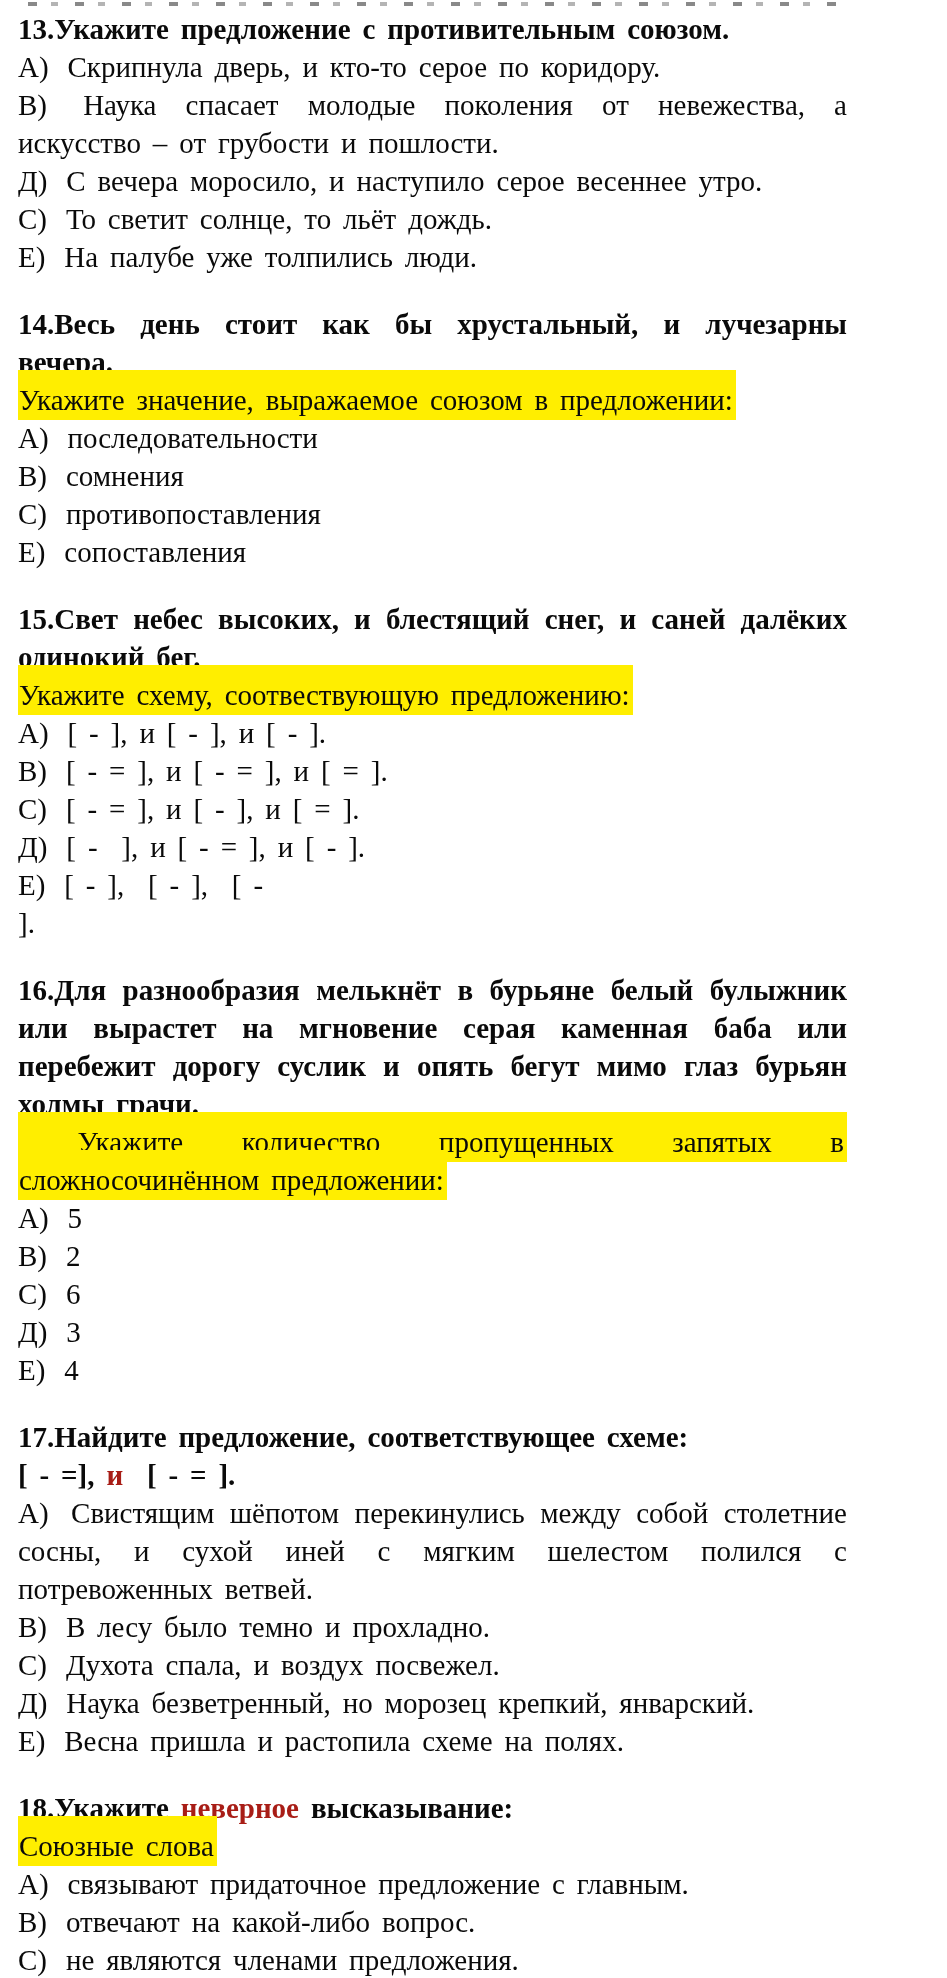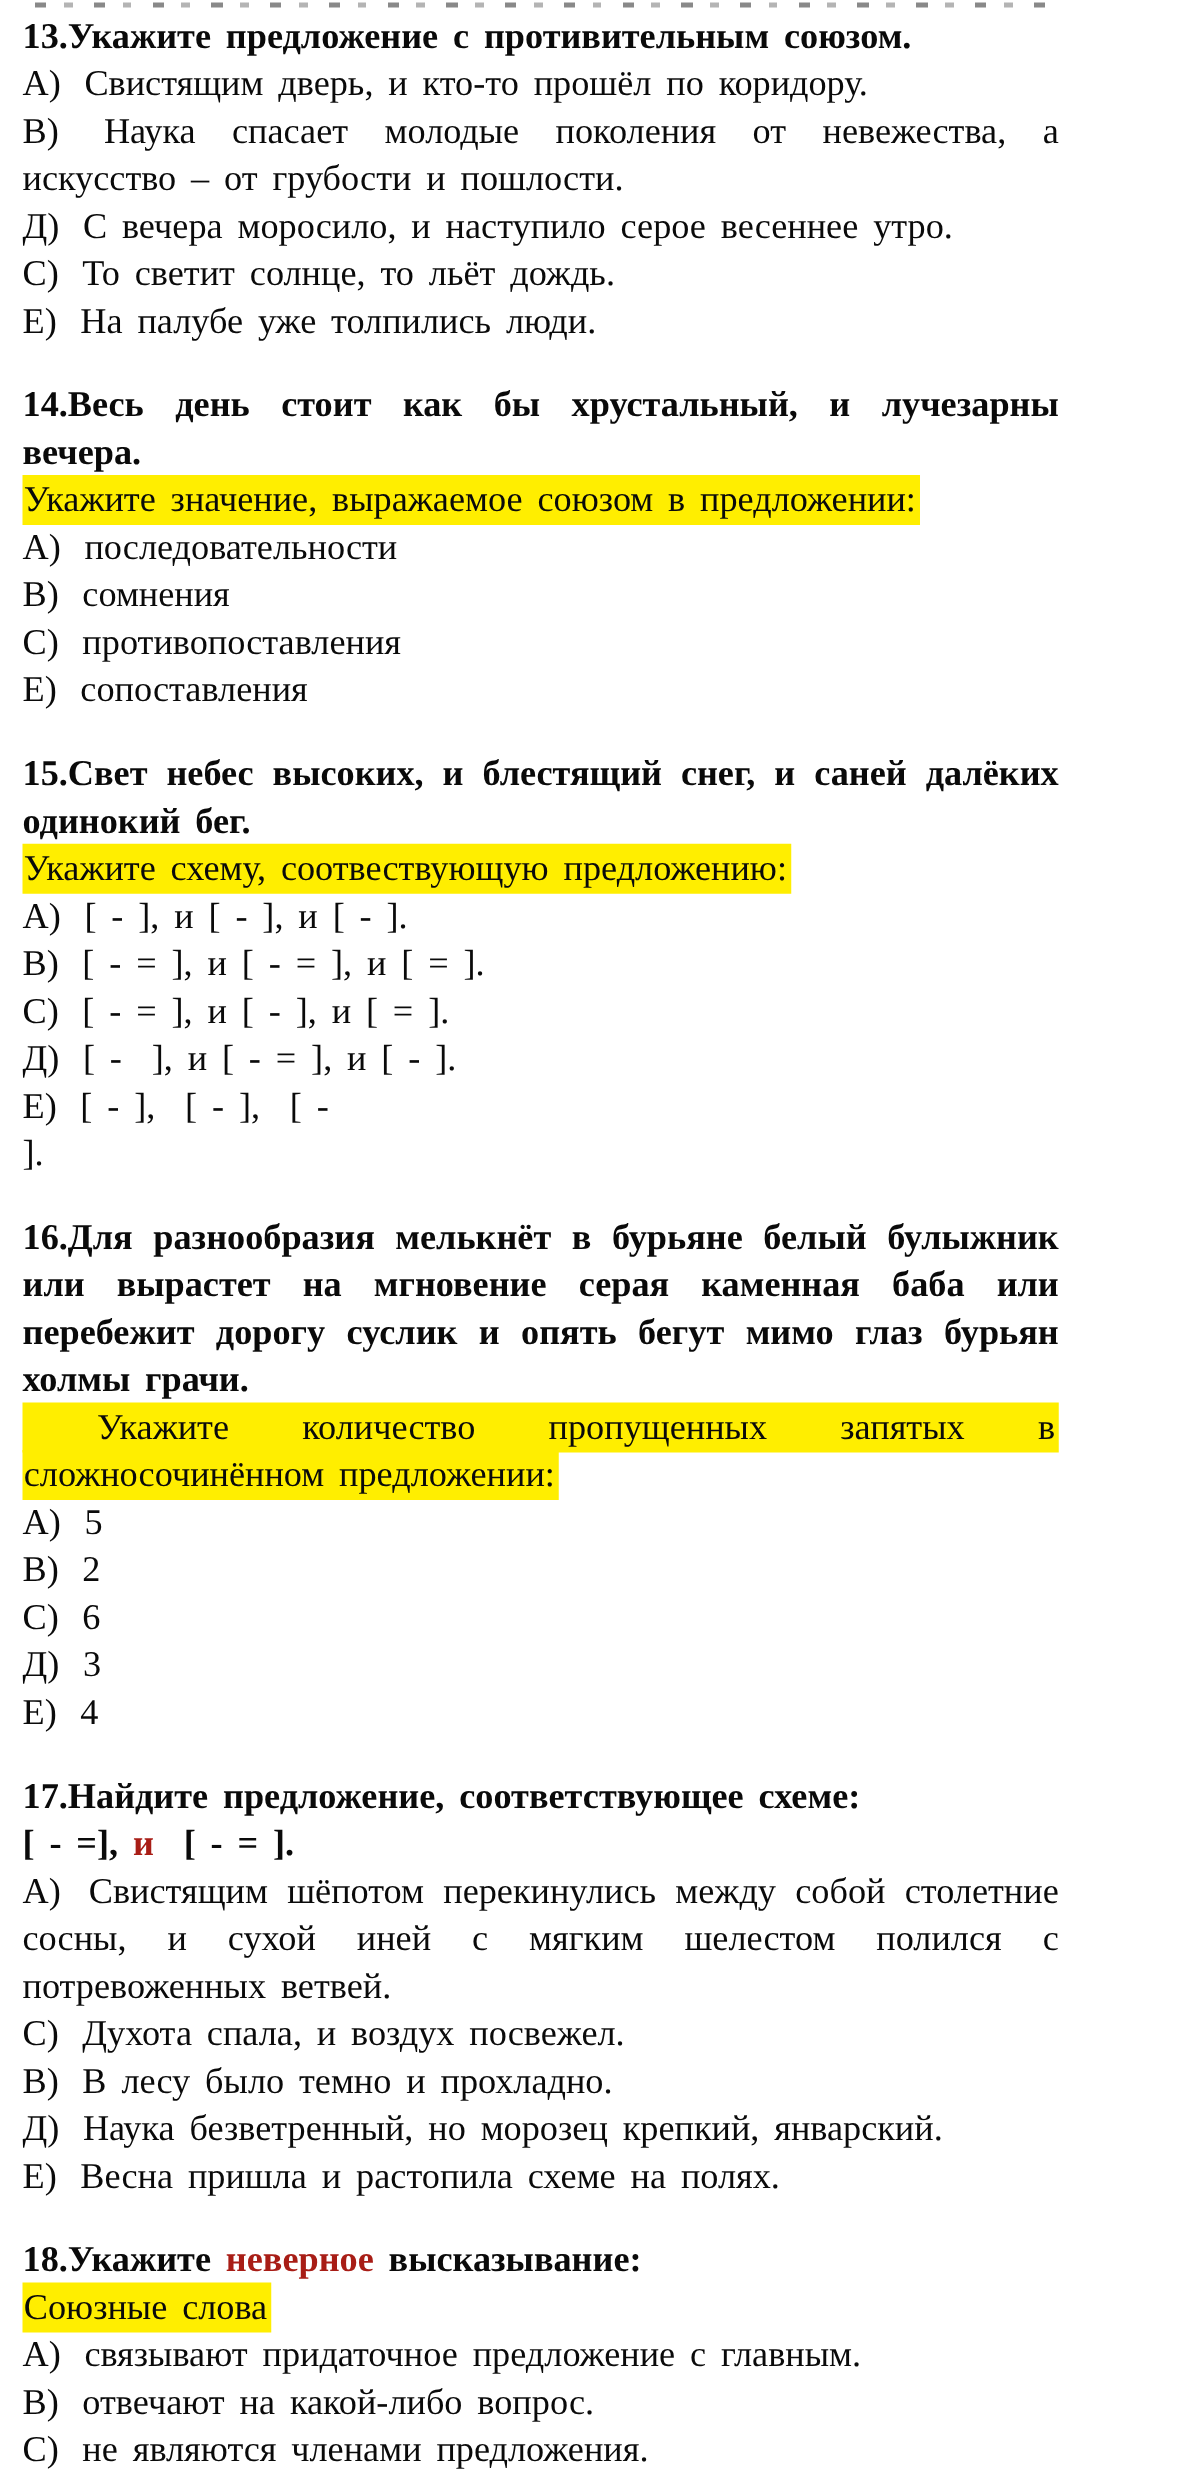--- a/index.html
+++ b/index.html
@@ -60,7 +60,7 @@
   <div id="questions">
       <section class="question">
         <p class="q-title"><span class="plain">13.Укажите предложение с противительным союзом.</span></p>
-        <p class="q-option"><span class="option-label">А)</span> <span class="option-text">Свистящим дверь, и кто-то прошёл по коридору.</span></p>
+        <p class="q-option"><span class="option-label">А)</span> <span class="option-text">Скрипнула дверь, и кто-то серое по коридору.</span></p>
         <p class="q-option"><span class="option-label">В)</span> <span class="option-text">Наука спасает молодые поколения от невежества, а искусство – от грубости и пошлости.</span></p>
         <p class="q-option"><span class="option-label">Д)</span> <span class="option-text">С вечера моросило, и наступило серое весеннее утро.</span></p>
         <p class="q-option"><span class="option-label">С)</span> <span class="option-text">То светит солнце, то льёт дождь.</span></p>

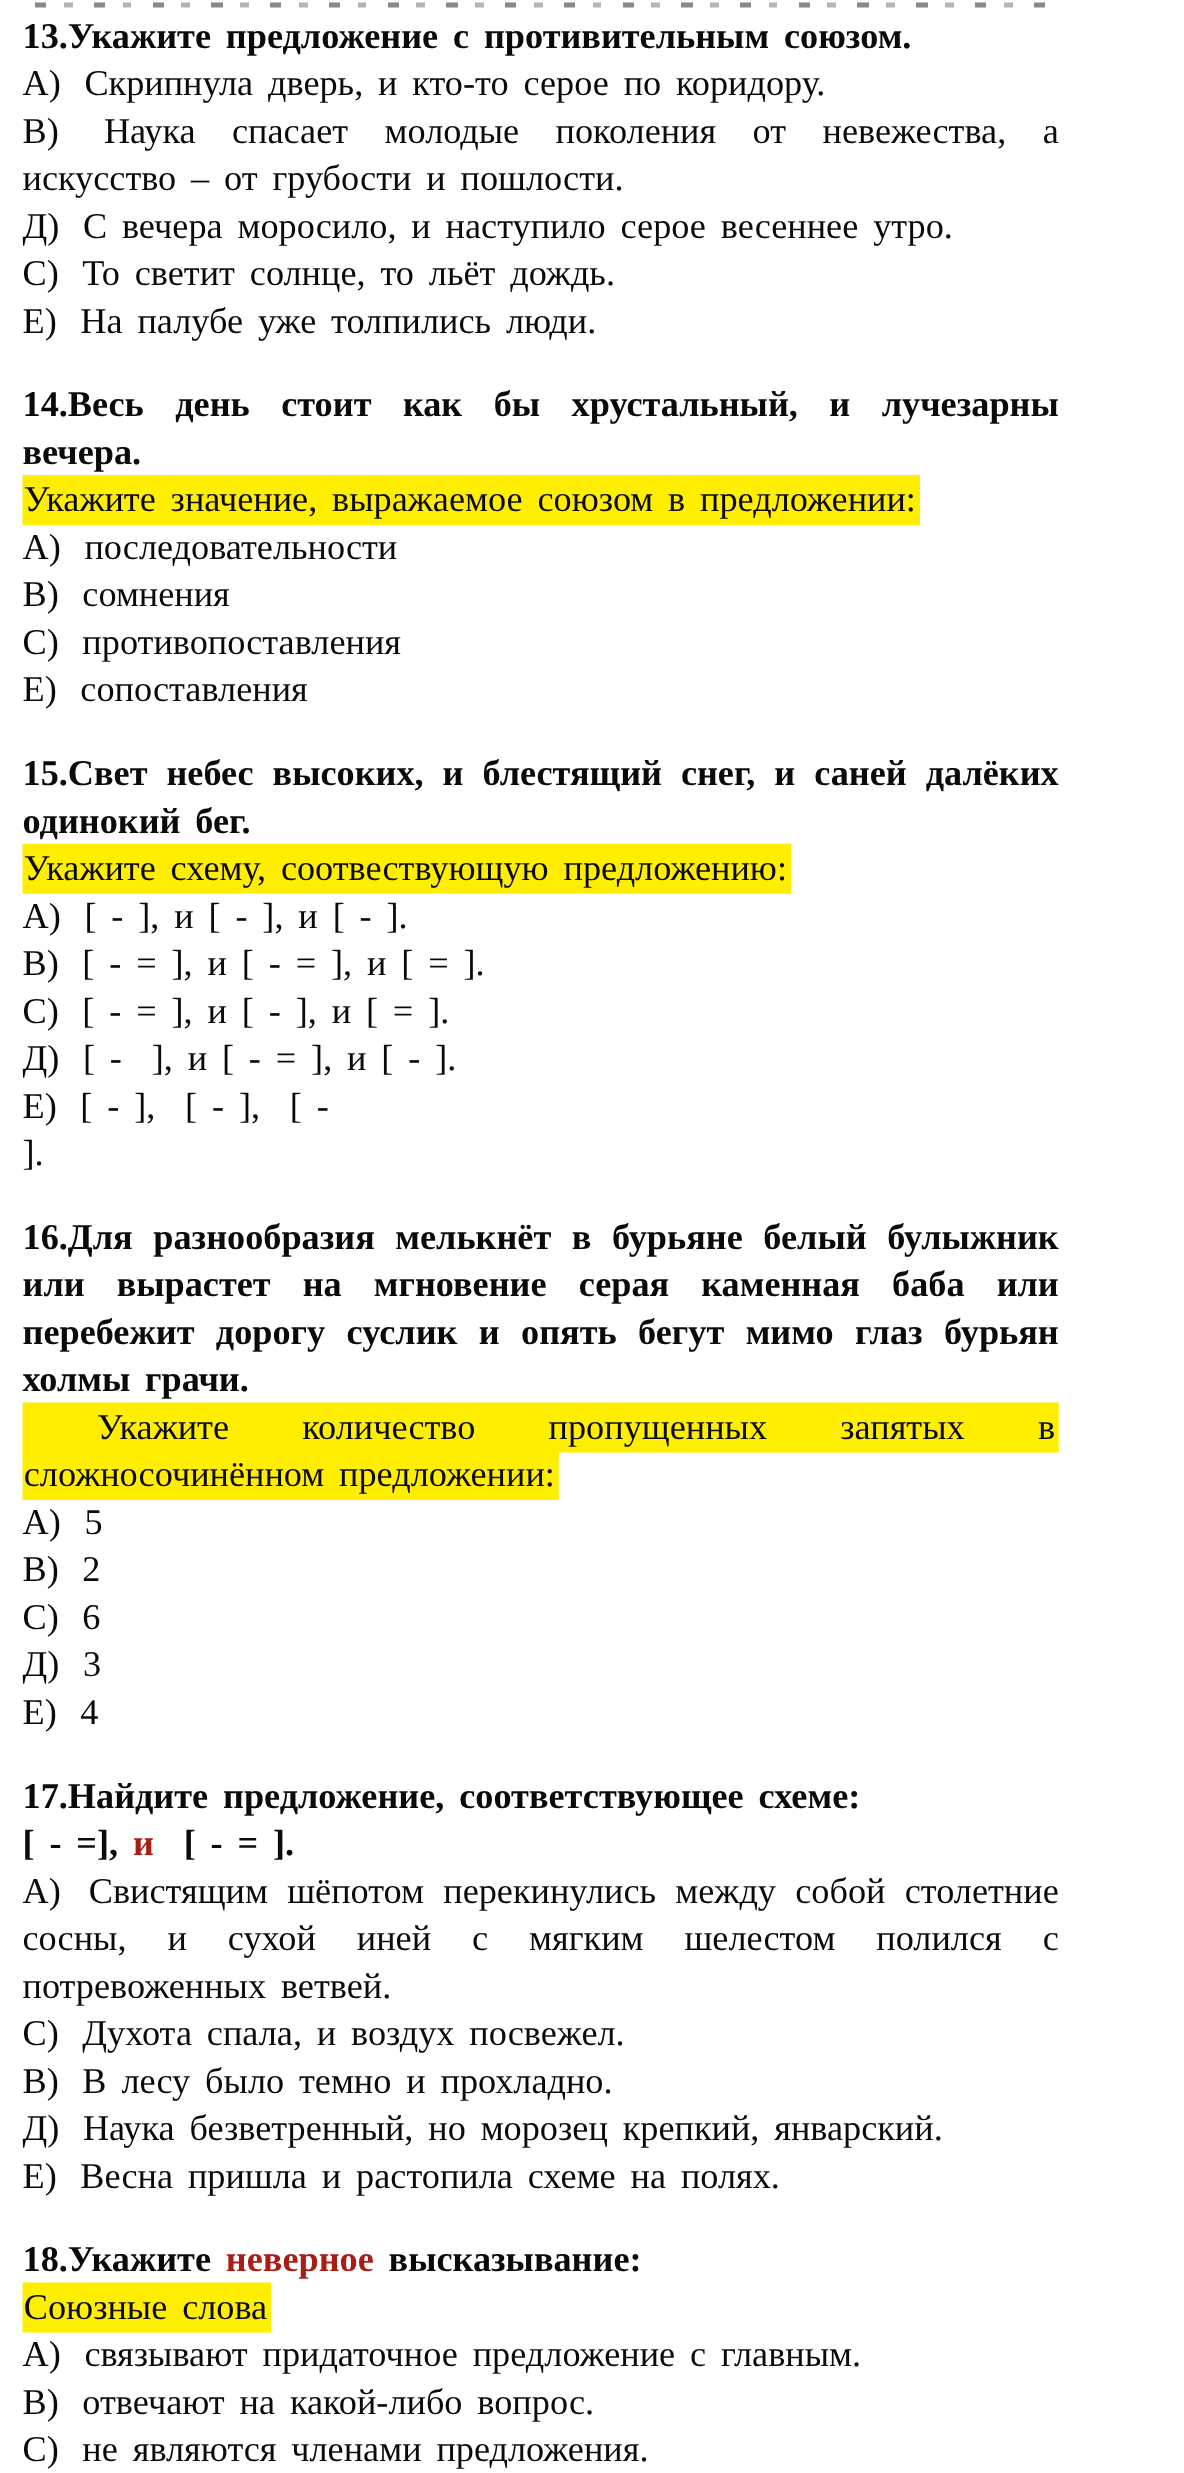--- a/index.html
+++ b/index.html
@@ -43,7 +43,7 @@
   .q-prompt mark {
     background: var(--hl);
     color: inherit;
-    padding: 4px 3px 4px 1px;
+    padding: 14px 3px 4px 1px;
     -webkit-box-decoration-break: clone;
     box-decoration-break: clone;
     margin-top: 47px;

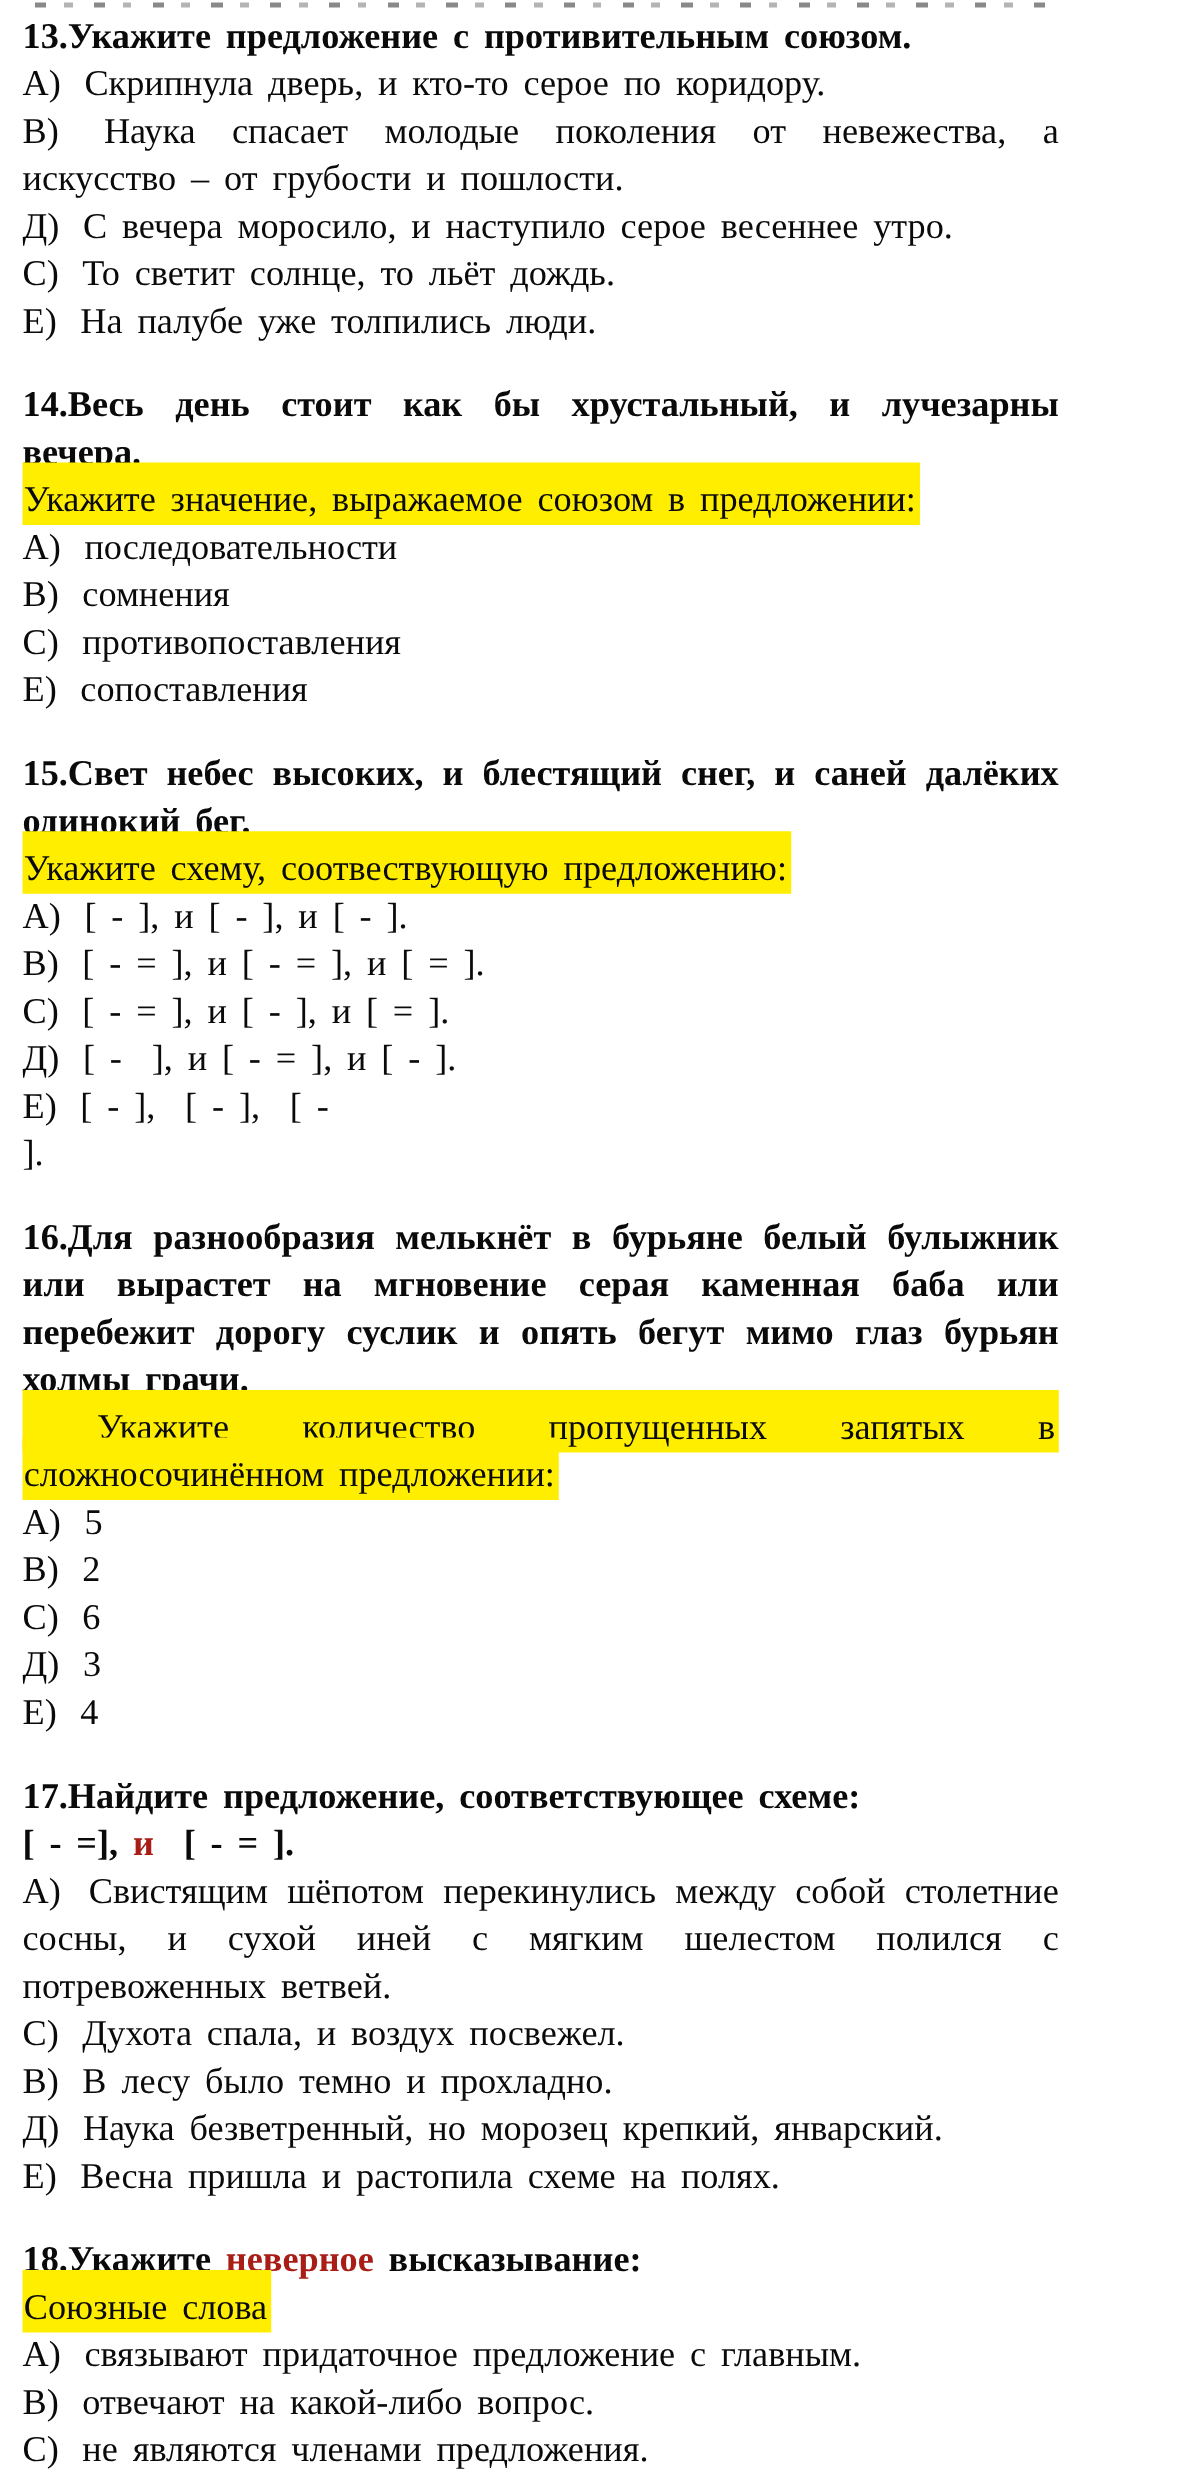--- a/index.html
+++ b/index.html
@@ -97,8 +97,8 @@
         <p class="q-title"><span class="plain">17.Найдите предложение, соответствующее схеме:</span></p>
         <p class="q-schema"><span class="plain">[ - =], </span><span class="red">и</span><span class="plain">  [ - = ].</span></p>
         <p class="q-option"><span class="option-label">А)</span> <span class="option-text">Свистящим шёпотом перекинулись между собой столетние сосны, и сухой иней с мягким шелестом полился с потревоженных ветвей.</span></p>
+        <p class="q-option"><span class="option-label">В)</span> <span class="option-text">В лесу было темно и прохладно.</span></p>
         <p class="q-option"><span class="option-label">С)</span> <span class="option-text">Духота спала, и воздух посвежел.</span></p>
-        <p class="q-option"><span class="option-label">В)</span> <span class="option-text">В лесу было темно и прохладно.</span></p>
         <p class="q-option"><span class="option-label">Д)</span> <span class="option-text">Наука безветренный, но морозец крепкий, январский.</span></p>
         <p class="q-option"><span class="option-label">Е)</span> <span class="option-text">Весна пришла и растопила схеме на полях.</span></p>
       </section>

